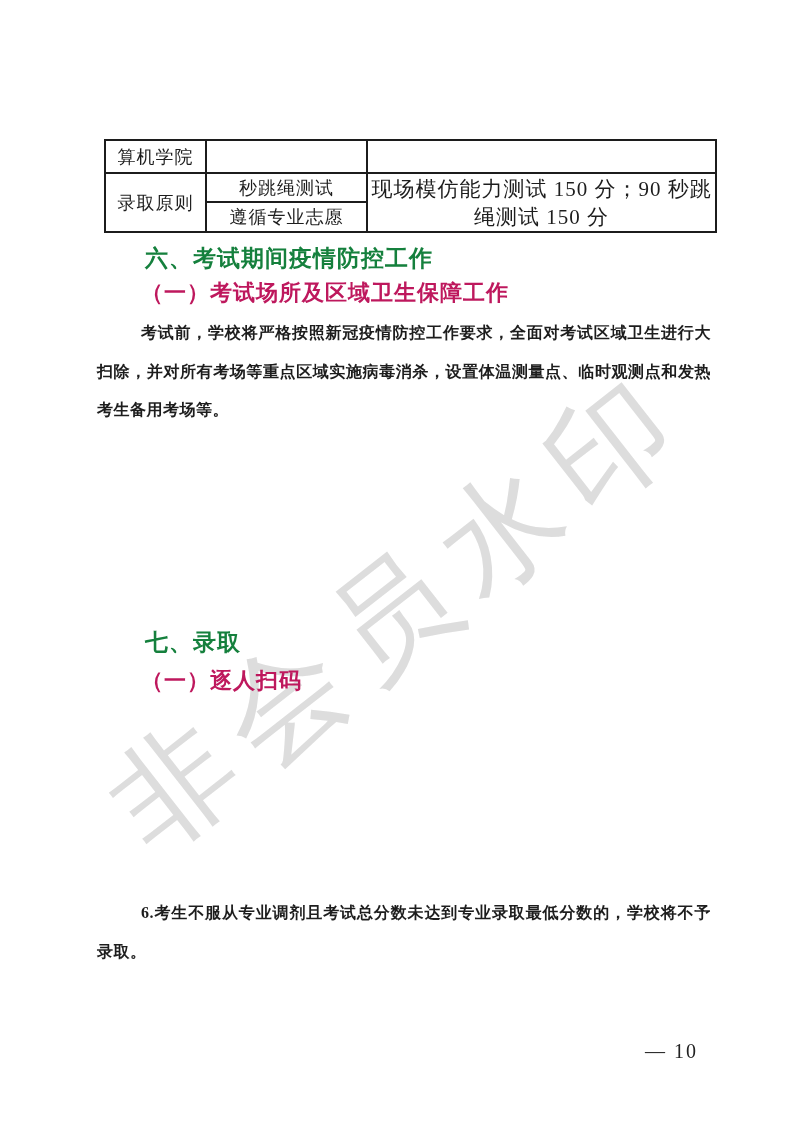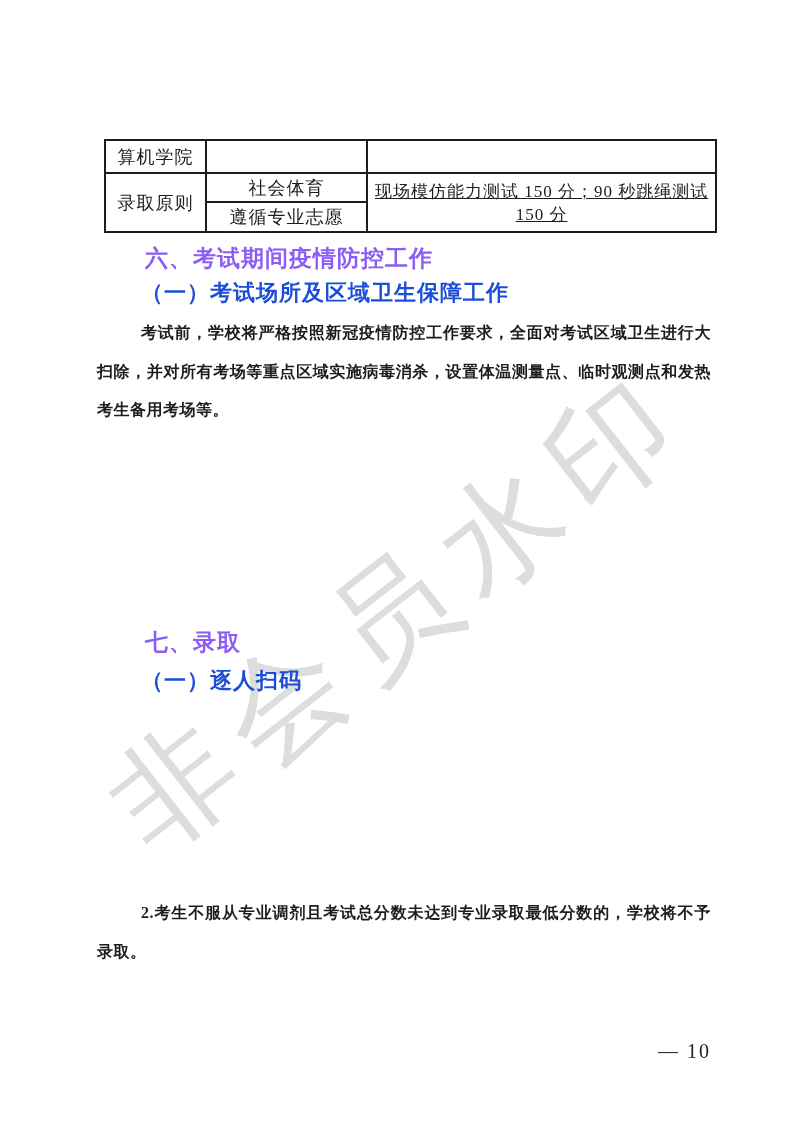--- a/index.html
+++ b/index.html
@@ -110,7 +110,7 @@
       </tr>
       <tr class="r2">
         <td rowspan="2">录取原则</td>
-        <td>社会体育</td>
+        <td>秒跳绳测试</td>
         <td rowspan="2" class="req-cell">现场模仿能力测试 150 分；90 秒跳绳测试 150 分</td>
       </tr>
       <tr class="r3">

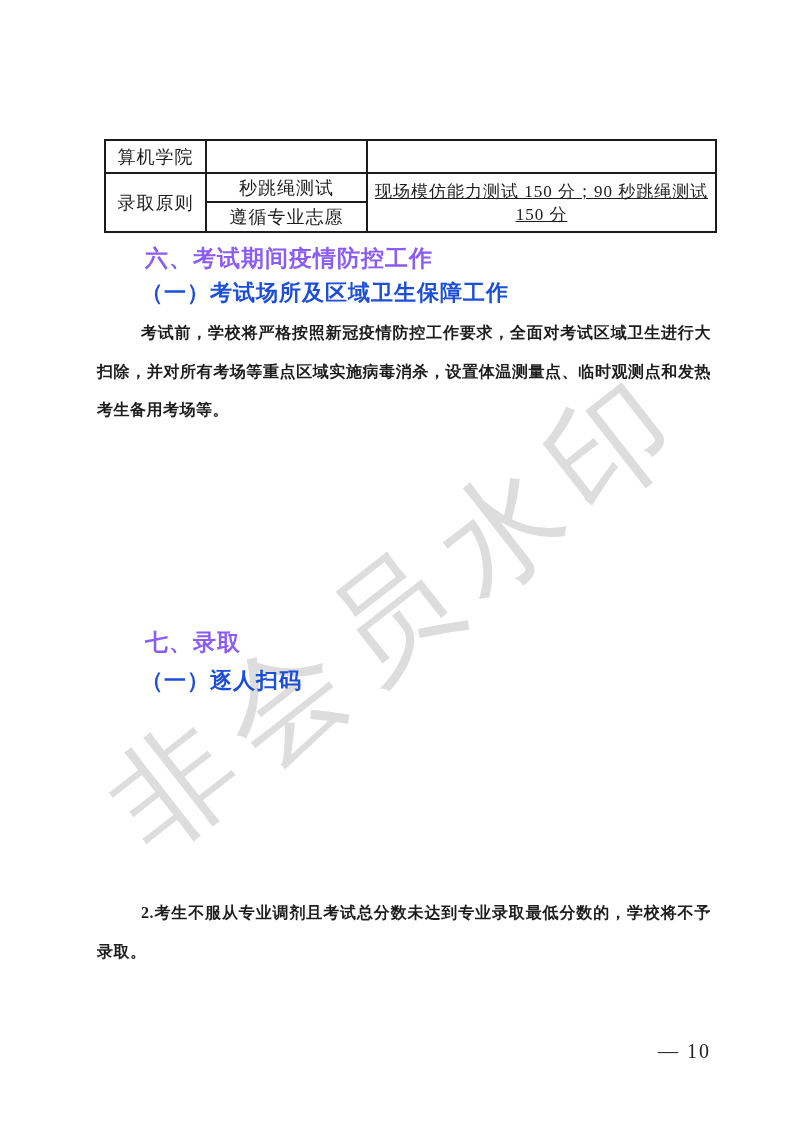--- a/index.html
+++ b/index.html
@@ -47,7 +47,7 @@
     overflow:hidden;
     letter-spacing:1px;
   }
-  td.req-cell{font-size:17px;letter-spacing:0;padding:0 1px;text-decoration:underline;}
+  td.req-cell{font-size:21px;letter-spacing:0;padding:0 1px;}
   .r1{height:33px;}
   .r2{height:29px;}
   .r3{height:30px;}

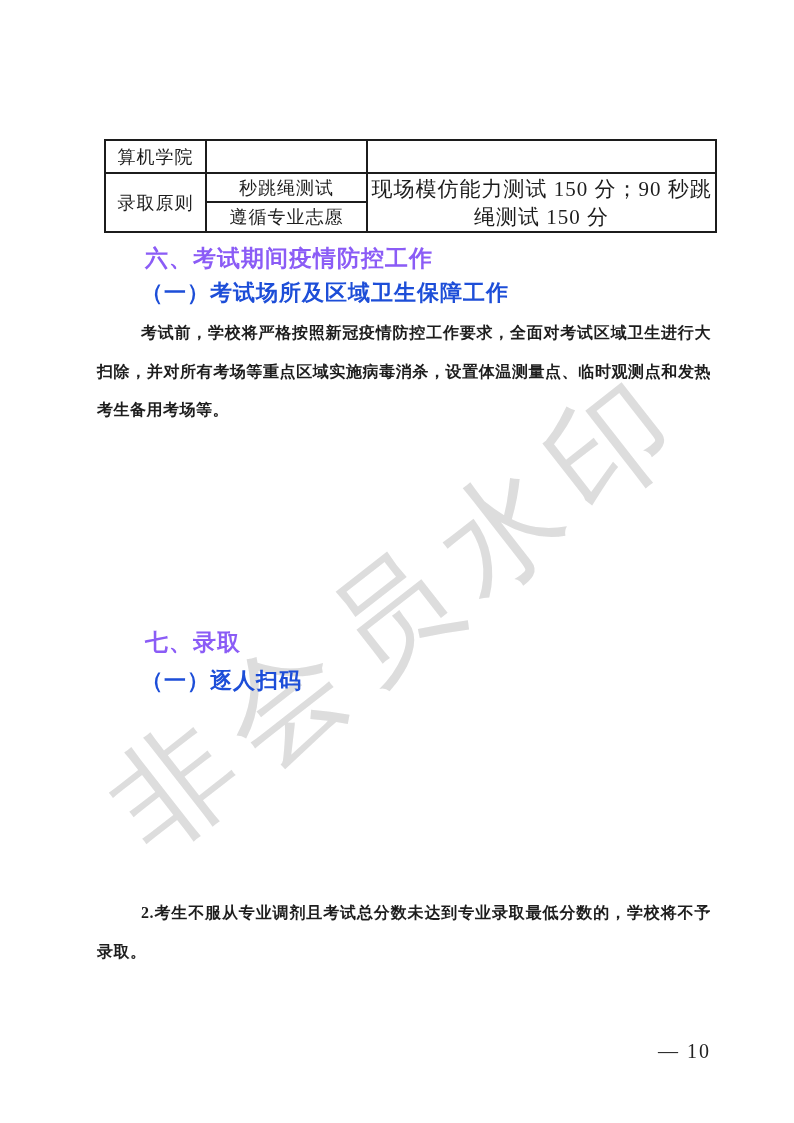--- a/index.html
+++ b/index.html
@@ -57,7 +57,7 @@
     position:absolute;left:97px;width:616px;
     font-family:"Liberation Sans","DejaVu Sans",sans-serif;
     font-weight:bold;font-size:23px;line-height:30px;
-    text-indent:48px;color:#8b5cf6;
+    text-indent:48px;color:#15803d;
     letter-spacing:1px;
   }
   .h-sub{

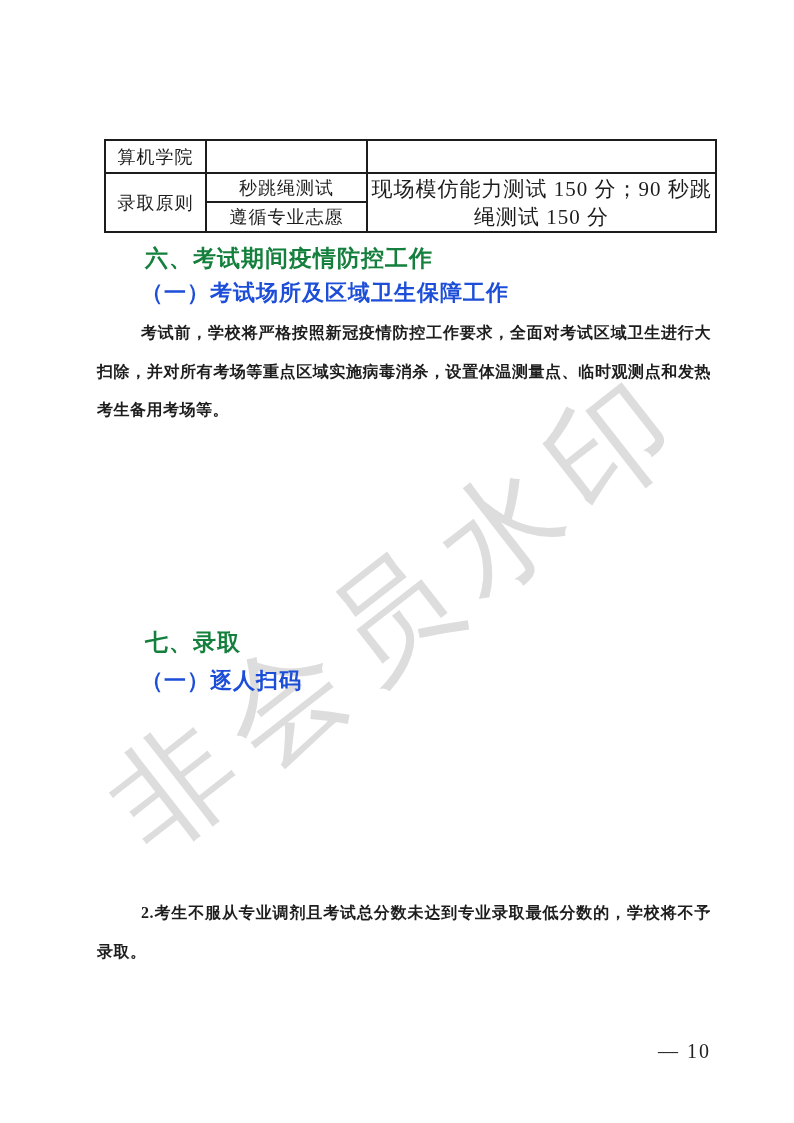--- a/index.html
+++ b/index.html
@@ -64,7 +64,7 @@
     position:absolute;left:97px;width:616px;
     font-family:"Liberation Serif","DejaVu Serif",serif;
     font-weight:bold;font-size:22px;line-height:30px;
-    text-indent:44px;color:#1d4ed8;
+    text-indent:44px;color:#be185d;
     letter-spacing:1px;
   }
 

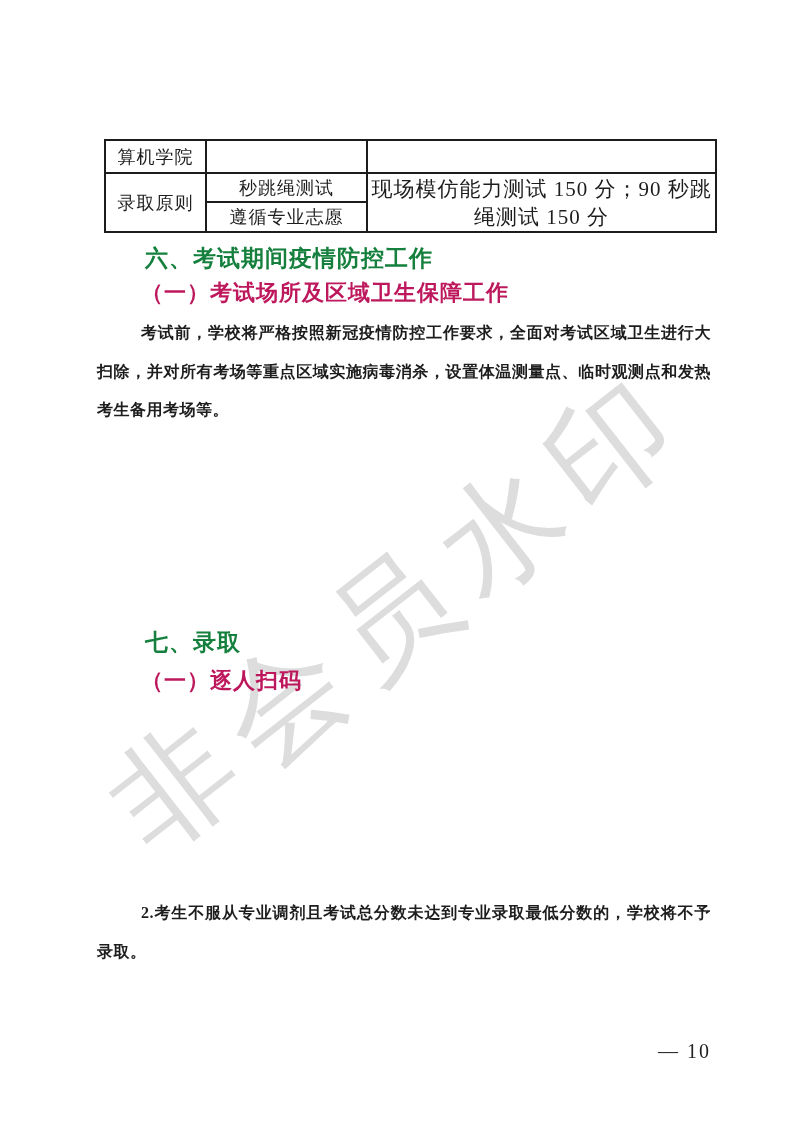--- a/index.html
+++ b/index.html
@@ -132,7 +132,7 @@
     <div class="h-sub" style="top:666px">（一）逐人扫码</div>
 
 
-    <div class="para" style="top:894px">2.考生不服从专业调剂且考试总分数未达到专业录取最低分数的，学校将不予录取。</div>
+    <div class="para" style="top:894px">6.考生不服从专业调剂且考试总分数未达到专业录取最低分数的，学校将不予录取。</div>
 
     <div class="page-number">— 10</div>
 

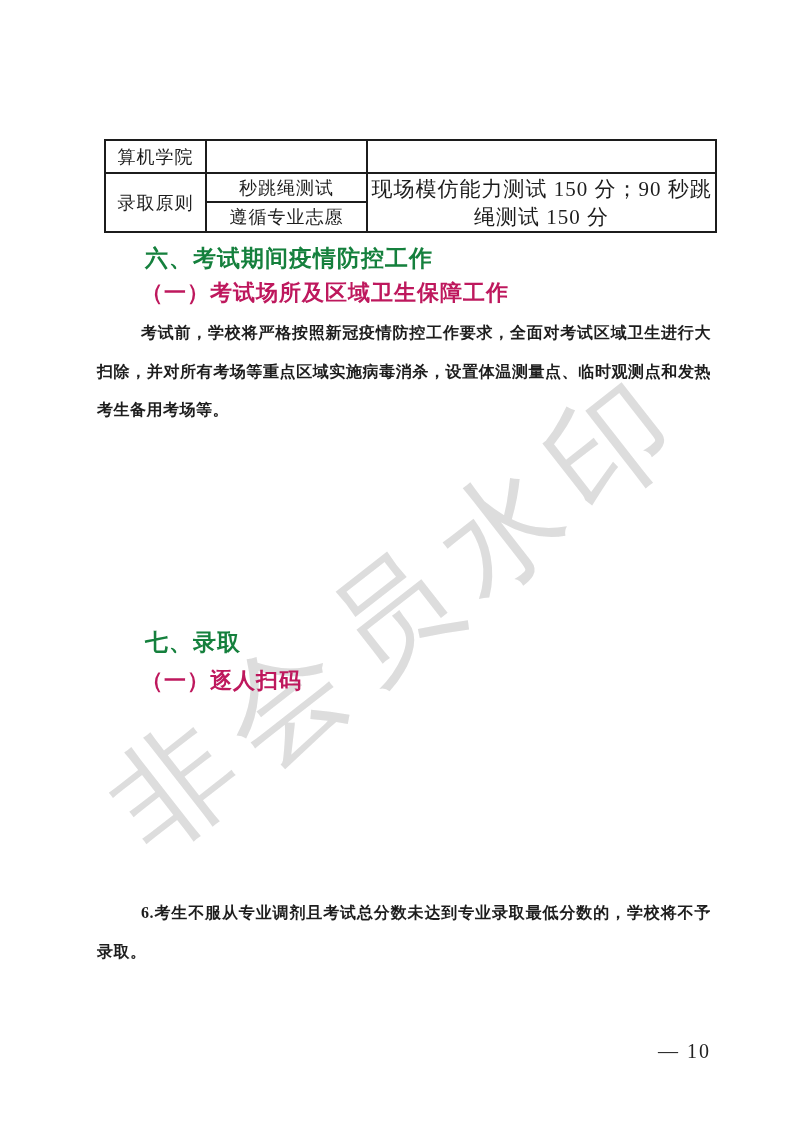--- a/index.html
+++ b/index.html
@@ -81,7 +81,7 @@
 
   .page-number{
     position:absolute;
-    right:83px;top:1040px;
+    right:96px;top:1040px;
     font-size:20px;
     letter-spacing:2px;
     color:#222;

